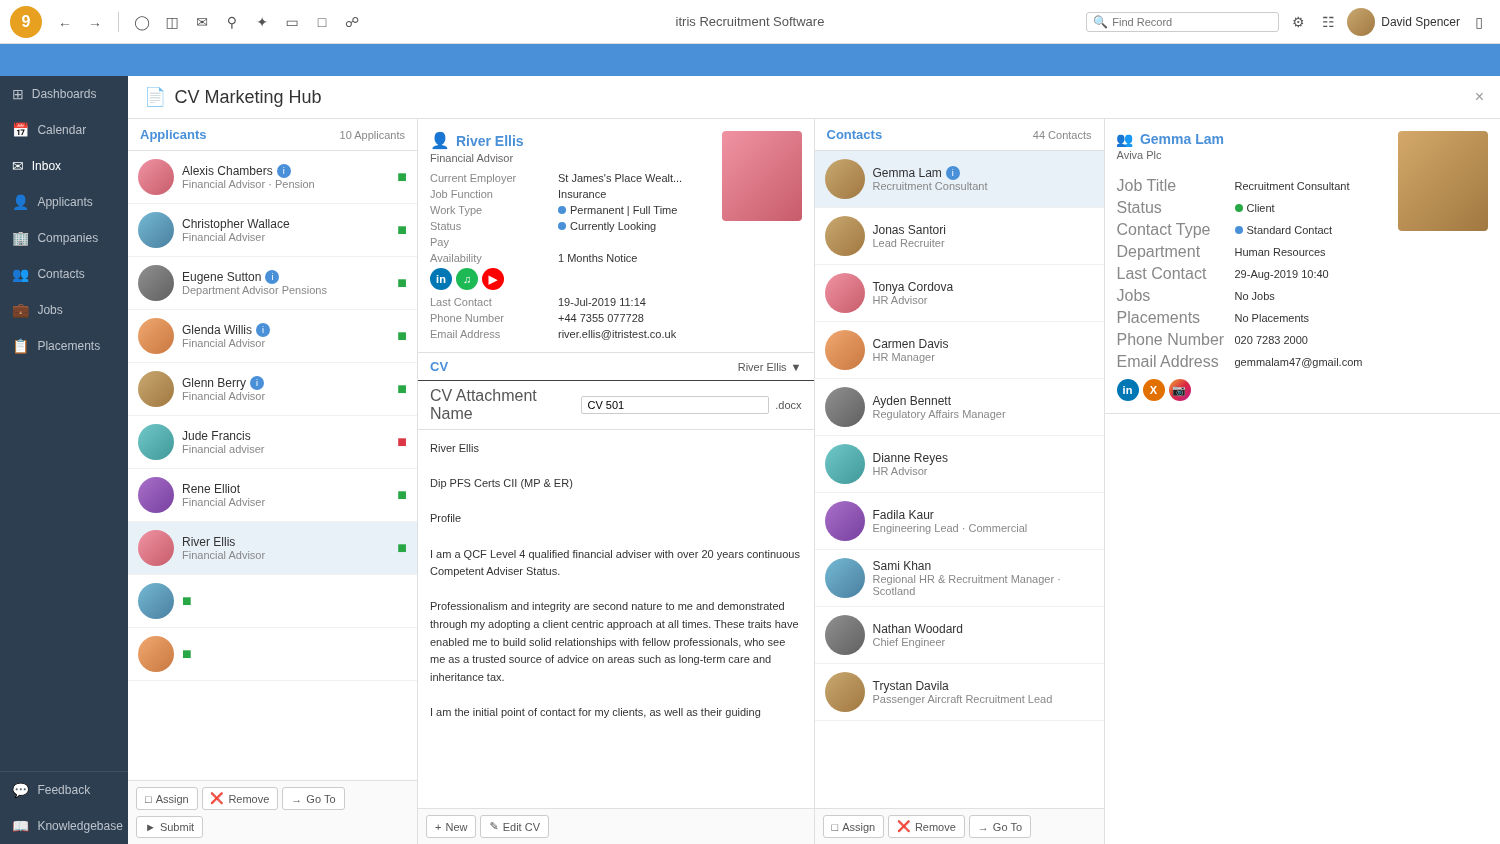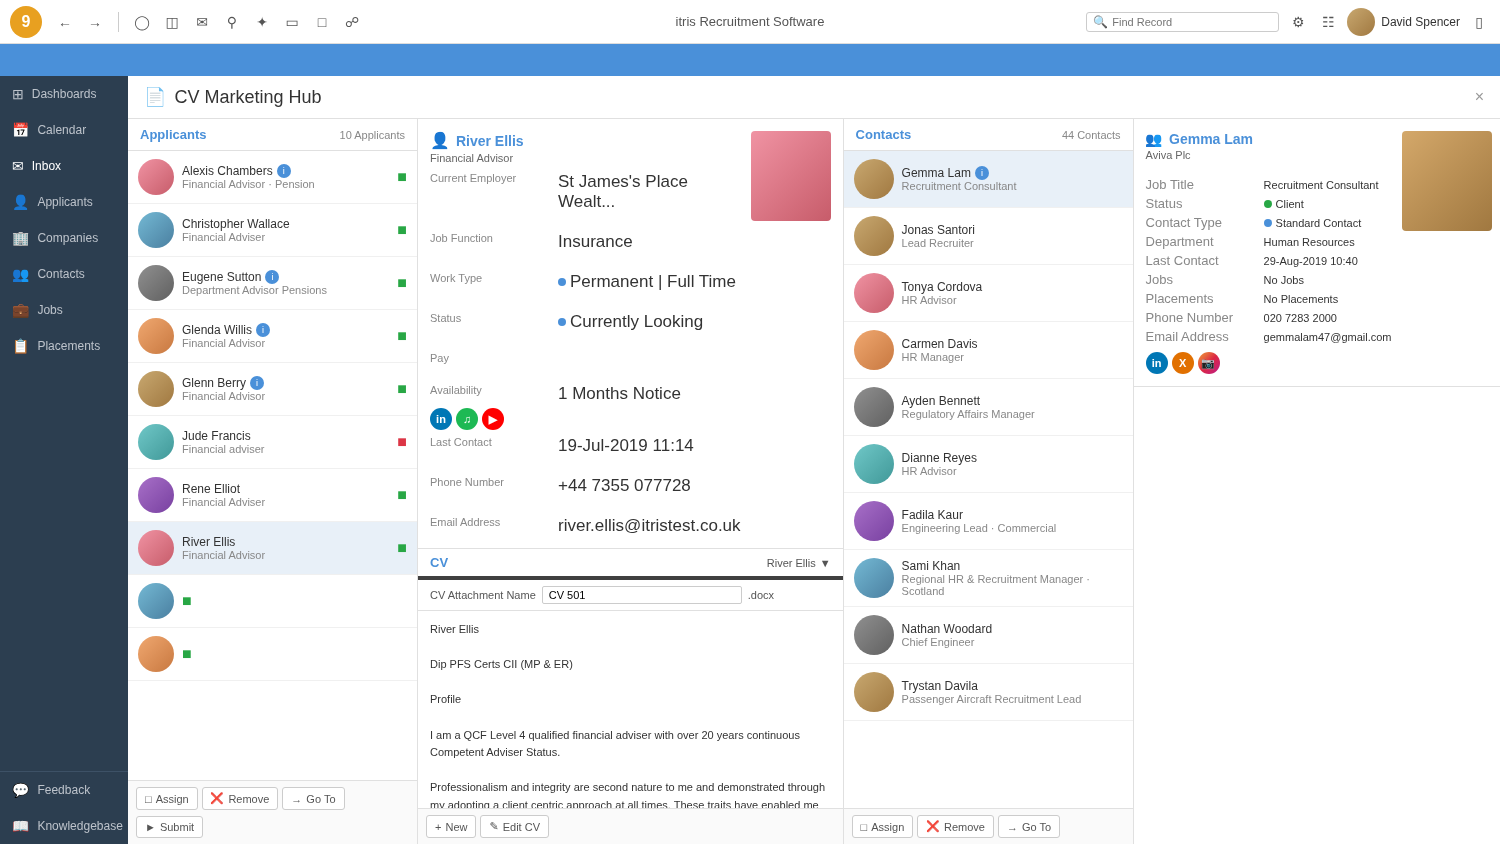--- a/index.html
+++ b/index.html
@@ -66,7 +66,7 @@
     .cv-name { display: flex; align-items: center; gap: 6px; margin-bottom: 2px; }
     .cv-name-text { font-size: 14px; font-weight: 600; color: #4a90d9; }
     .cv-role { font-size: 11px; color: #666; margin-bottom: 8px; }
-    .cv-details-grid { display: grid; grid-template-columns: 120px 1fr; gap: 20px 8px; }
+    .cv-details-grid { display: grid; grid-template-columns: 120px 1fr; gap: 4px 8px; }
     .cv-label { font-size: 11px; color: #888; }
     .cv-value { font-size: 17px; color: #333; display: flex; align-items: center; gap: 4px; }
     .status-dot { width: 8px; height: 8px; border-radius: 50%; background: #4a90d9; display: inline-block; }

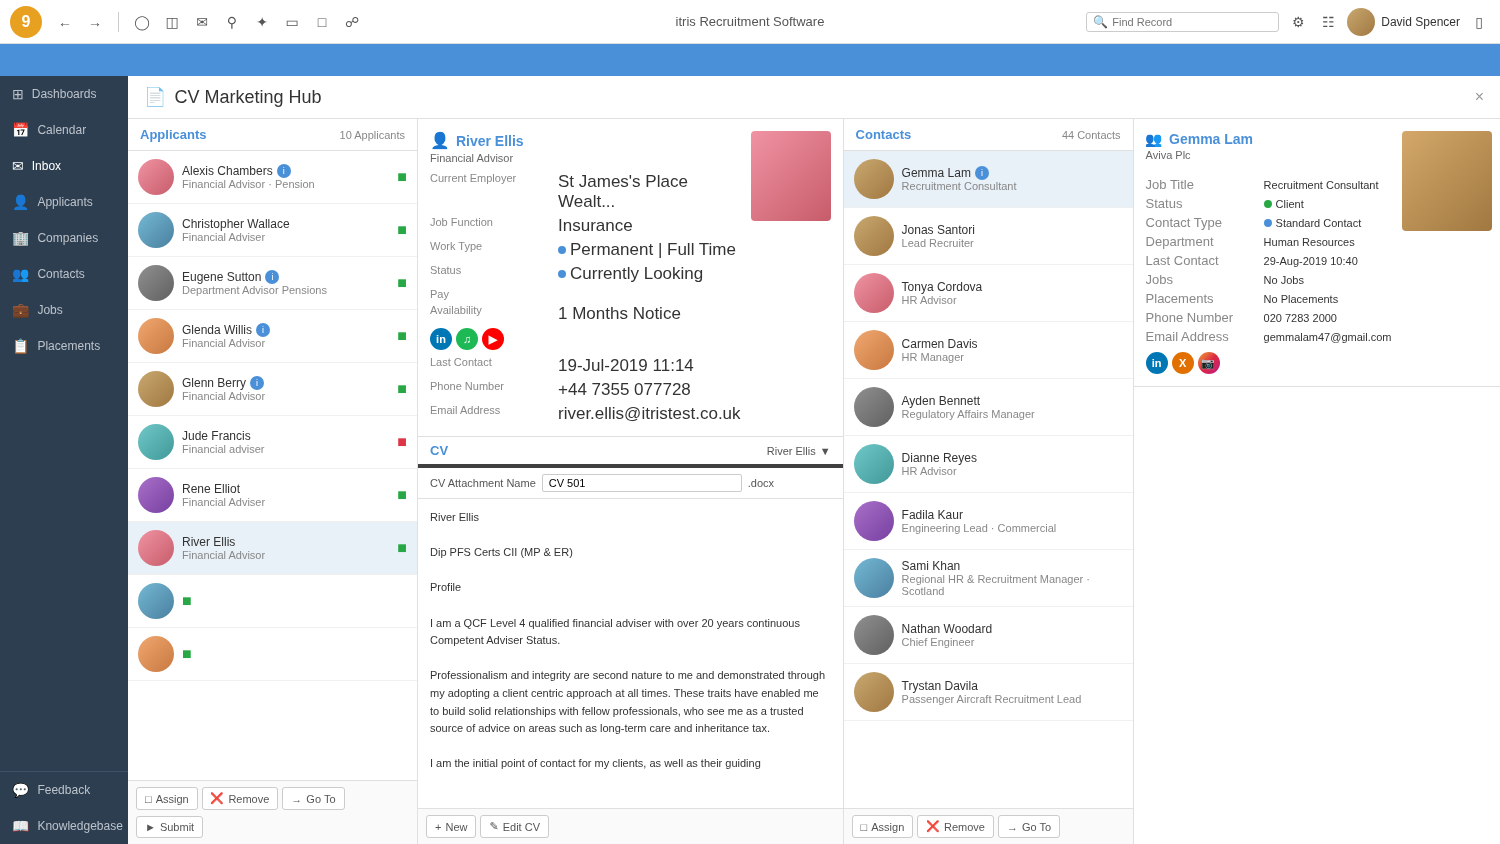--- a/index.html
+++ b/index.html
@@ -68,7 +68,7 @@
     .cv-role { font-size: 11px; color: #666; margin-bottom: 8px; }
     .cv-details-grid { display: grid; grid-template-columns: 120px 1fr; gap: 4px 8px; }
     .cv-label { font-size: 11px; color: #888; }
-    .cv-value { font-size: 17px; color: #333; display: flex; align-items: center; gap: 4px; }
+    .cv-value { font-size: 11px; color: #333; display: flex; align-items: center; gap: 4px; }
     .status-dot { width: 8px; height: 8px; border-radius: 50%; background: #4a90d9; display: inline-block; }
     .social-icons { display: flex; gap: 4px; margin-top: 4px; }
     .social-icon { width: 22px; height: 22px; border-radius: 50%; display: flex; align-items: center; justify-content: center; font-size: 11px; color: #fff; font-weight: bold; }

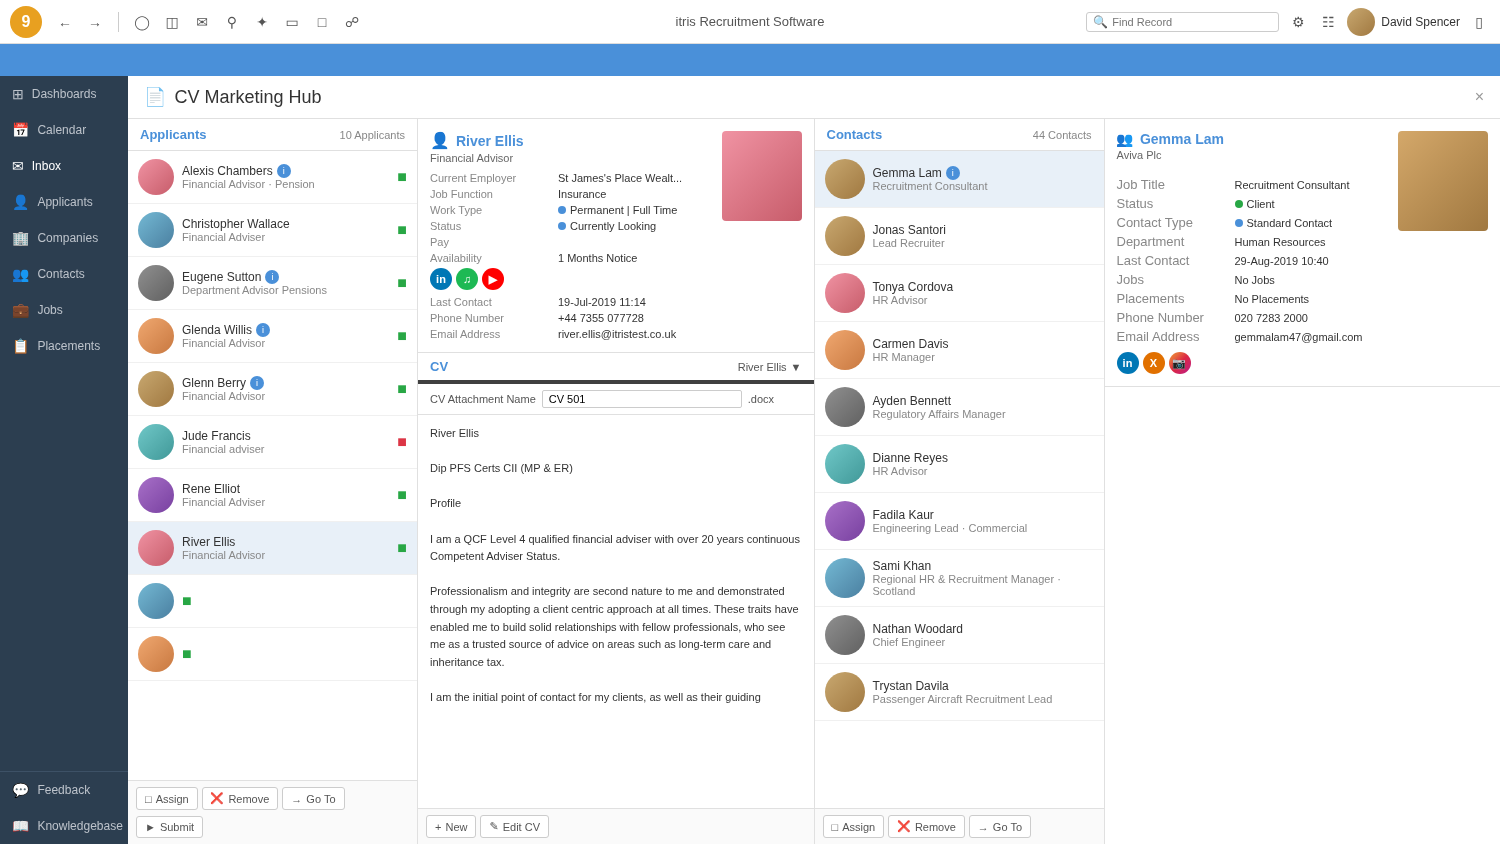--- a/index.html
+++ b/index.html
@@ -105,7 +105,7 @@
     .cd-name { font-size: 14px; font-weight: 600; color: #4a90d9; margin-bottom: 2px; display: flex; align-items: center; gap: 6px; }
     .cd-company { font-size: 11px; color: #666; margin-bottom: 16px; }
     .cd-details-grid { display: grid; grid-template-columns: 110px 1fr; gap: 4px 8px; }
-    .cd-label { font-size: 13px; color: #888; }
+    .cd-label { font-size: 16px; color: #888; }
     .cd-value { font-size: 11px; color: #333; display: flex; align-items: center; gap: 4px; }
     .status-dot-green { width: 8px; height: 8px; border-radius: 50%; background: #28a745; display: inline-block; }
     .status-dot-blue2 { width: 8px; height: 8px; border-radius: 50%; background: #4a90d9; display: inline-block; }

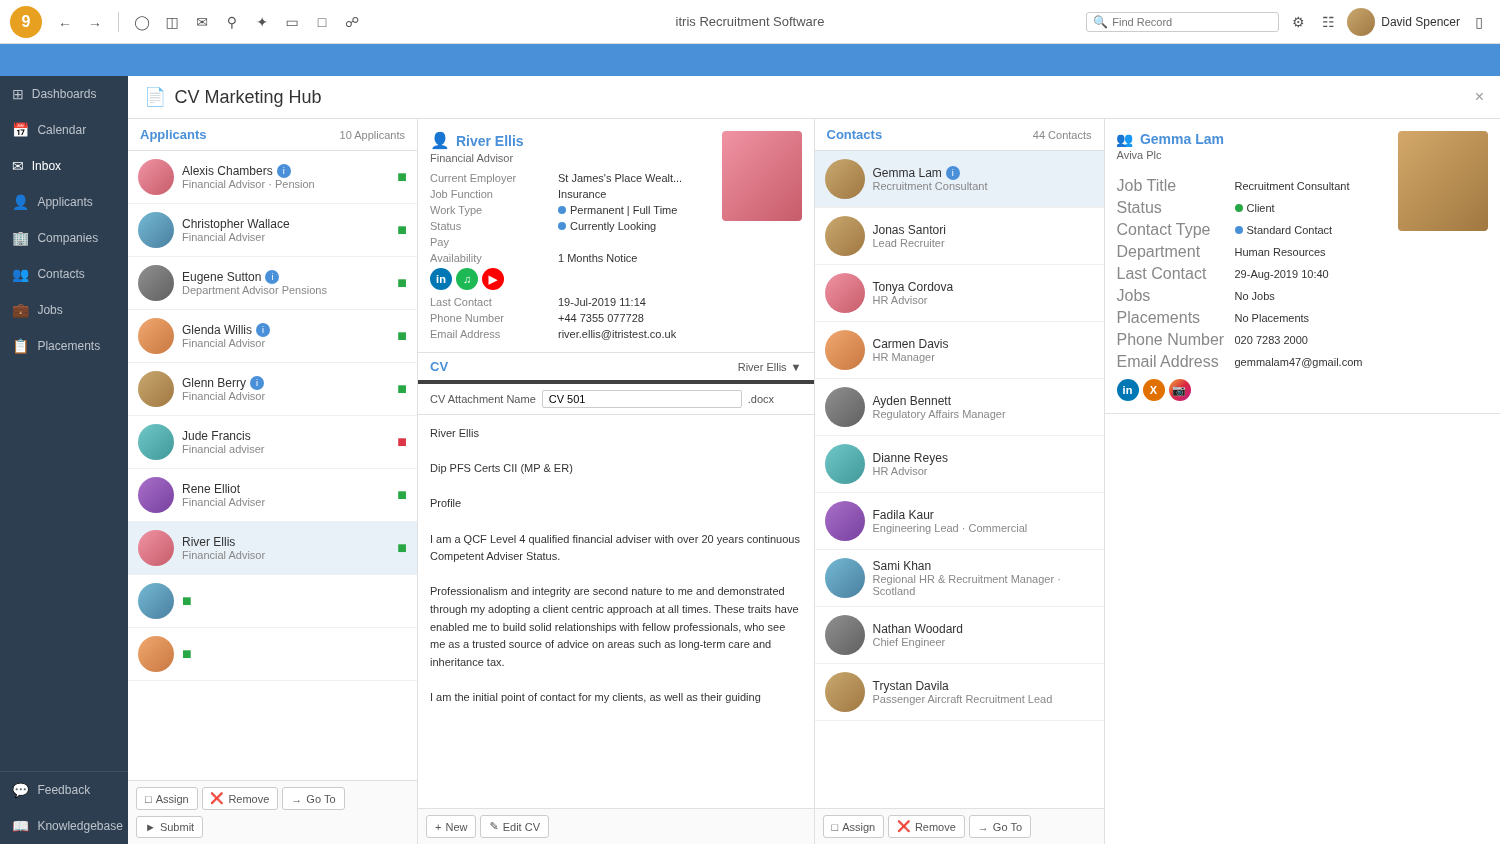--- a/index.html
+++ b/index.html
@@ -78,7 +78,7 @@
     
     
     .cv-section { display: flex; flex-direction: column; flex: 1; overflow: hidden; }
-    .cv-section-header { display: flex; justify-content: space-between; align-items: center; padding: 6px 12px; border-bottom: 4px solid #404040; gap: 27px; }
+    .cv-section-header { display: flex; justify-content: space-between; align-items: center; padding: 6px 12px; border-bottom: 1px solid #404040; gap: 27px; }
     .cv-section-title { font-size: 13px; font-weight: 600; color: #4a90d9; }
     .cv-owner { font-size: 11px; color: #555; display: flex; align-items: center; gap: 4px; }
     .cv-attachment { display: flex; align-items: center; gap: 6px; padding: 6px 12px; border-bottom: 1px solid #e0e0e0; }

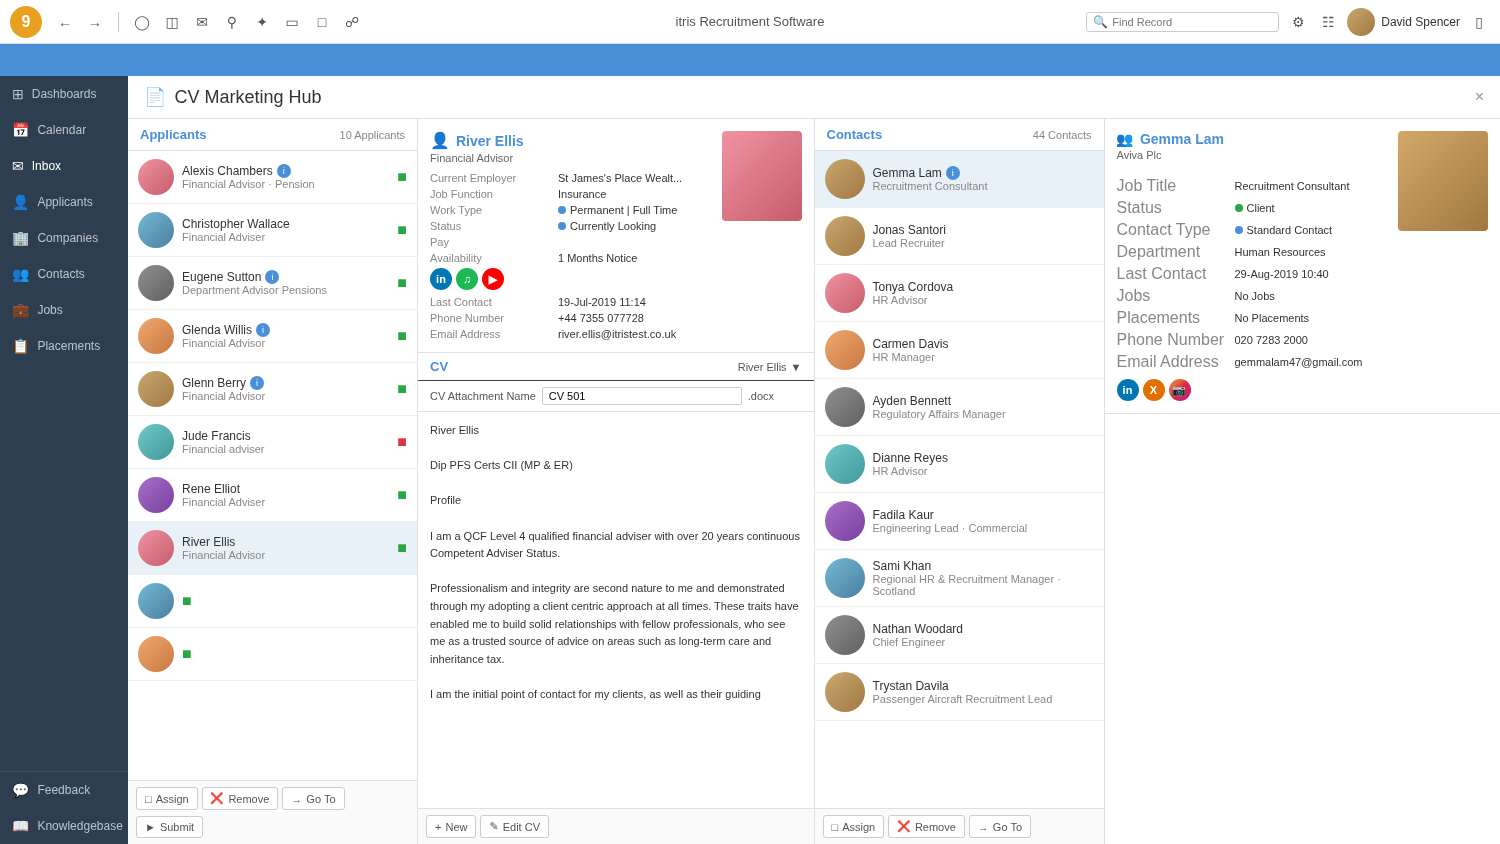--- a/index.html
+++ b/index.html
@@ -82,7 +82,7 @@
     .cv-section-title { font-size: 13px; font-weight: 600; color: #4a90d9; }
     .cv-owner { font-size: 11px; color: #555; display: flex; align-items: center; gap: 4px; }
     .cv-attachment { display: flex; align-items: center; gap: 6px; padding: 6px 12px; border-bottom: 1px solid #e0e0e0; }
-    .cv-att-label { font-size: 11px; color: #555; }
+    .cv-att-label { font-size: 16px; color: #555; }
     .cv-att-input { border: 1px solid #ccc; padding: 2px 6px; font-size: 11px; border-radius: 2px; width: 200px; }
     .cv-att-ext { font-size: 11px; color: #555; }
     .cv-text { flex: 1; overflow-y: auto; padding: 10px 12px; font-size: 11px; line-height: 1.6; color: #333; }

